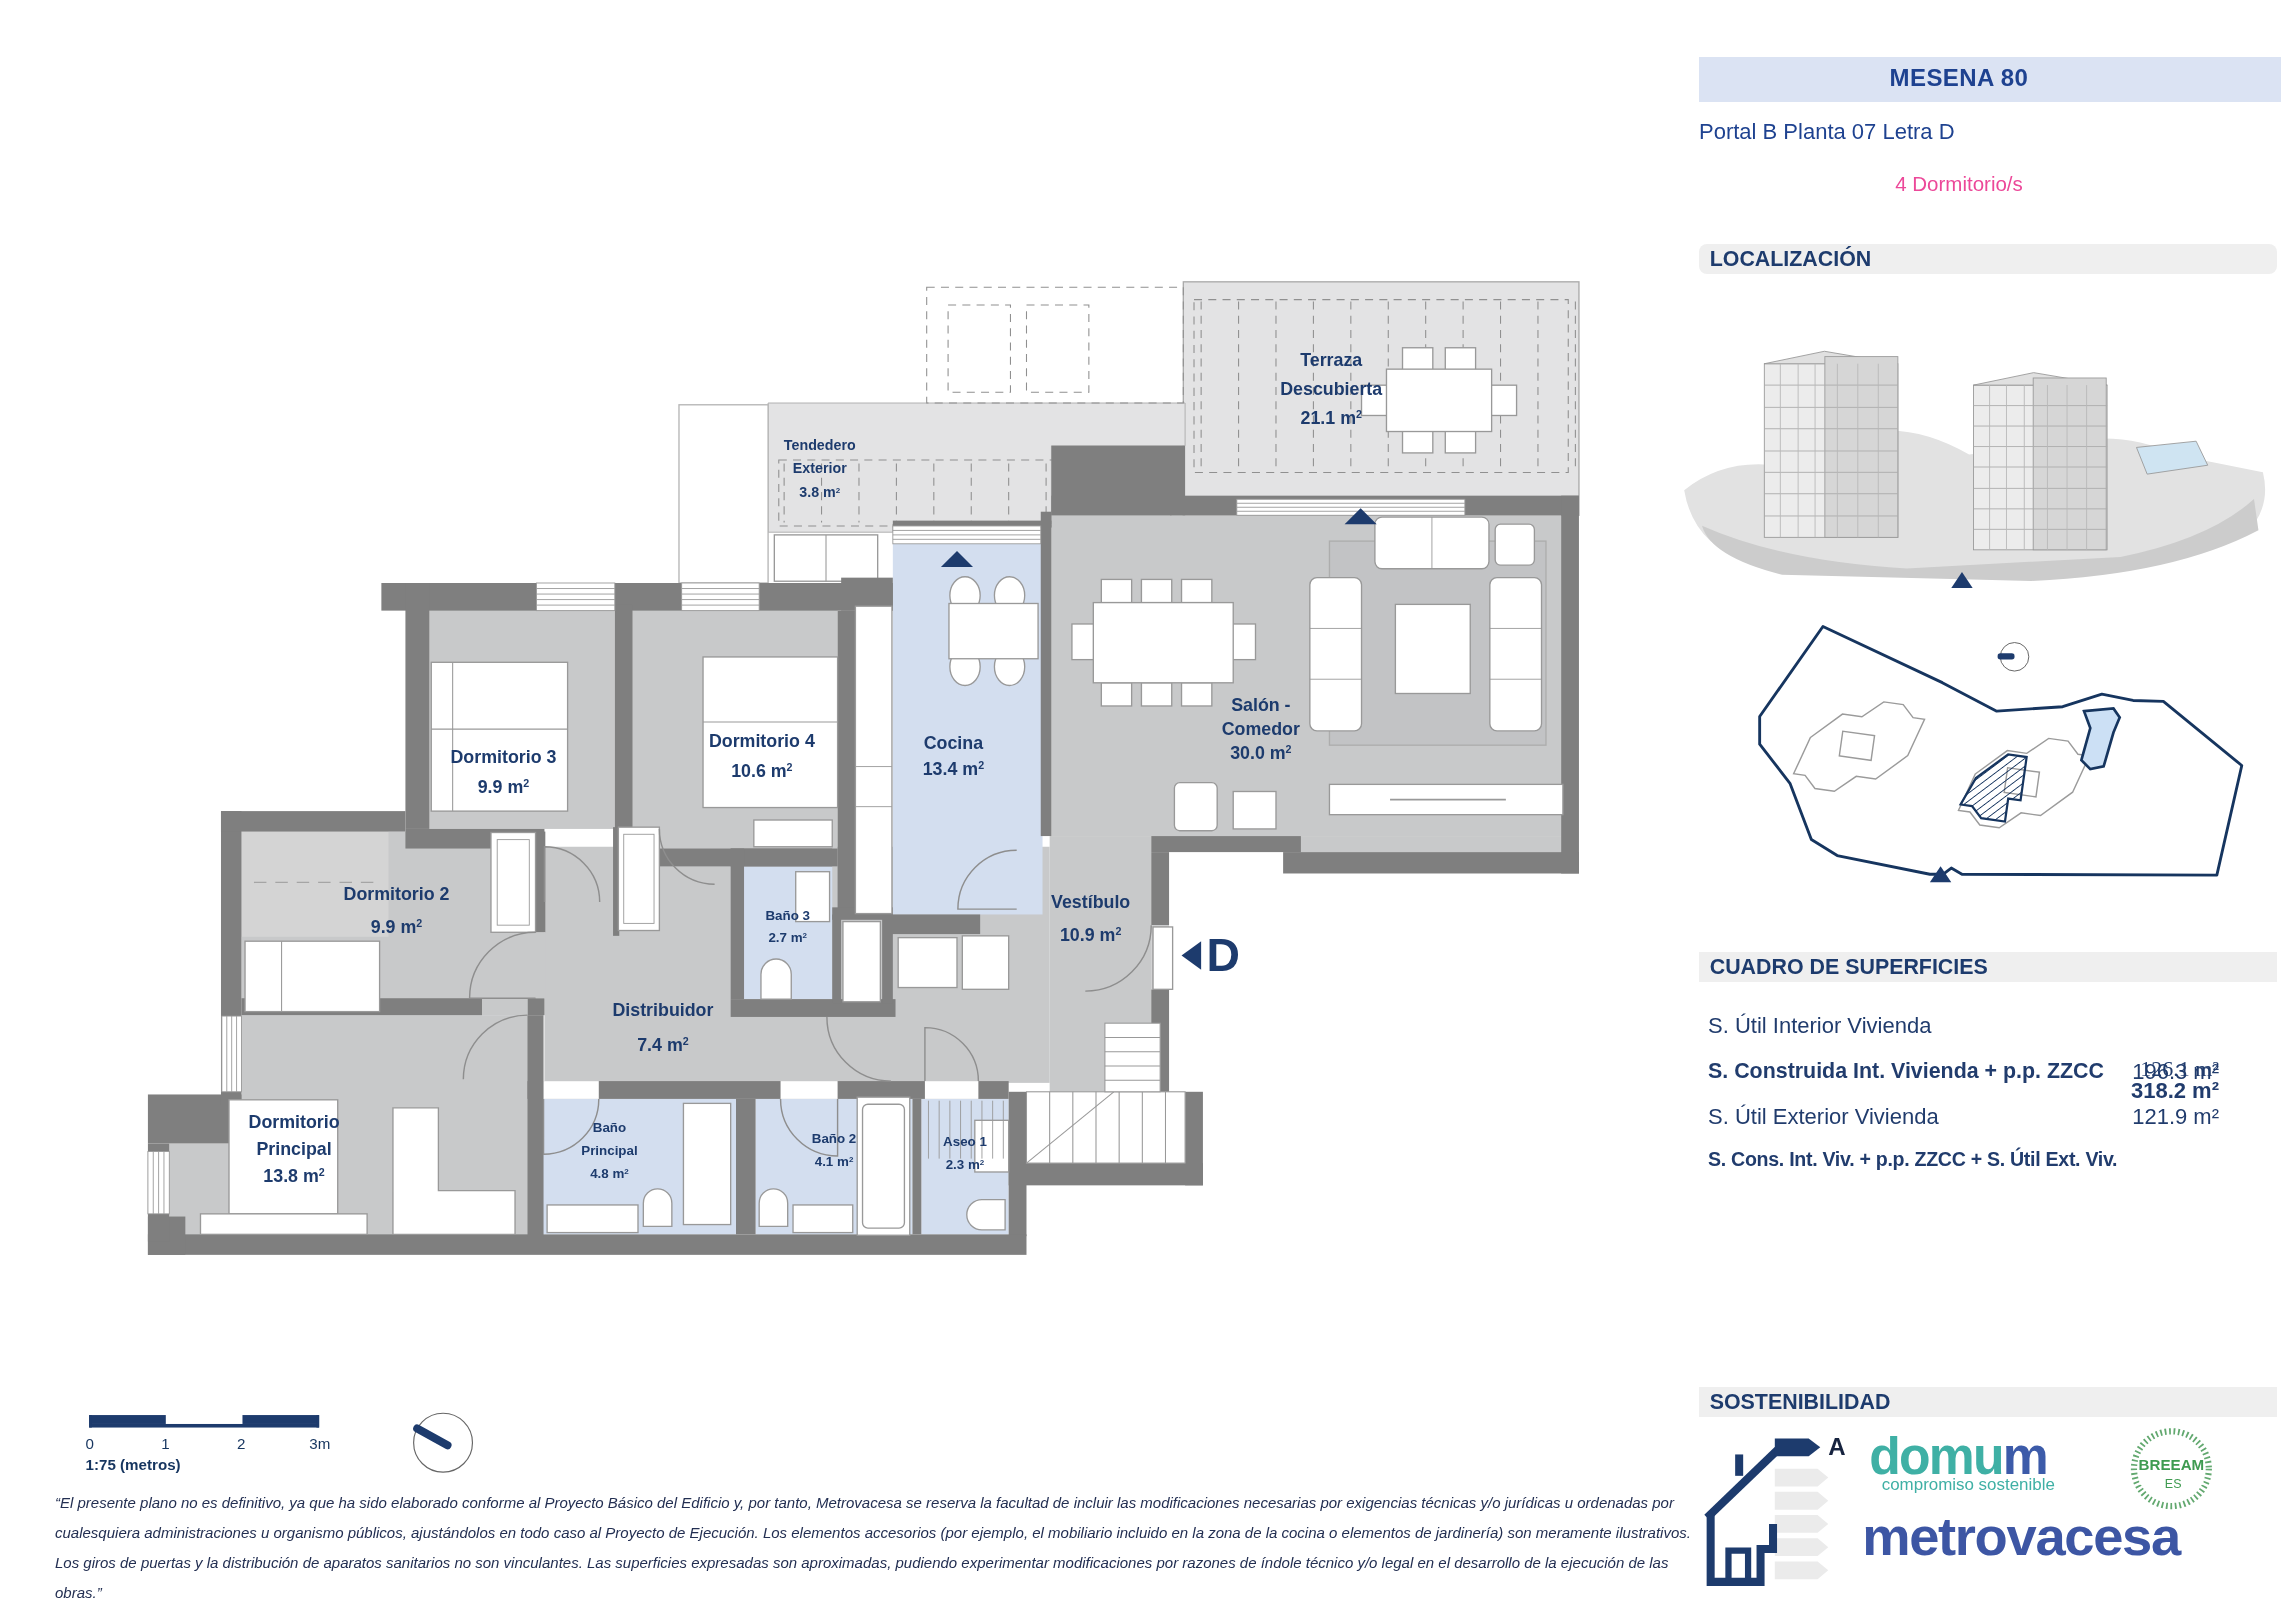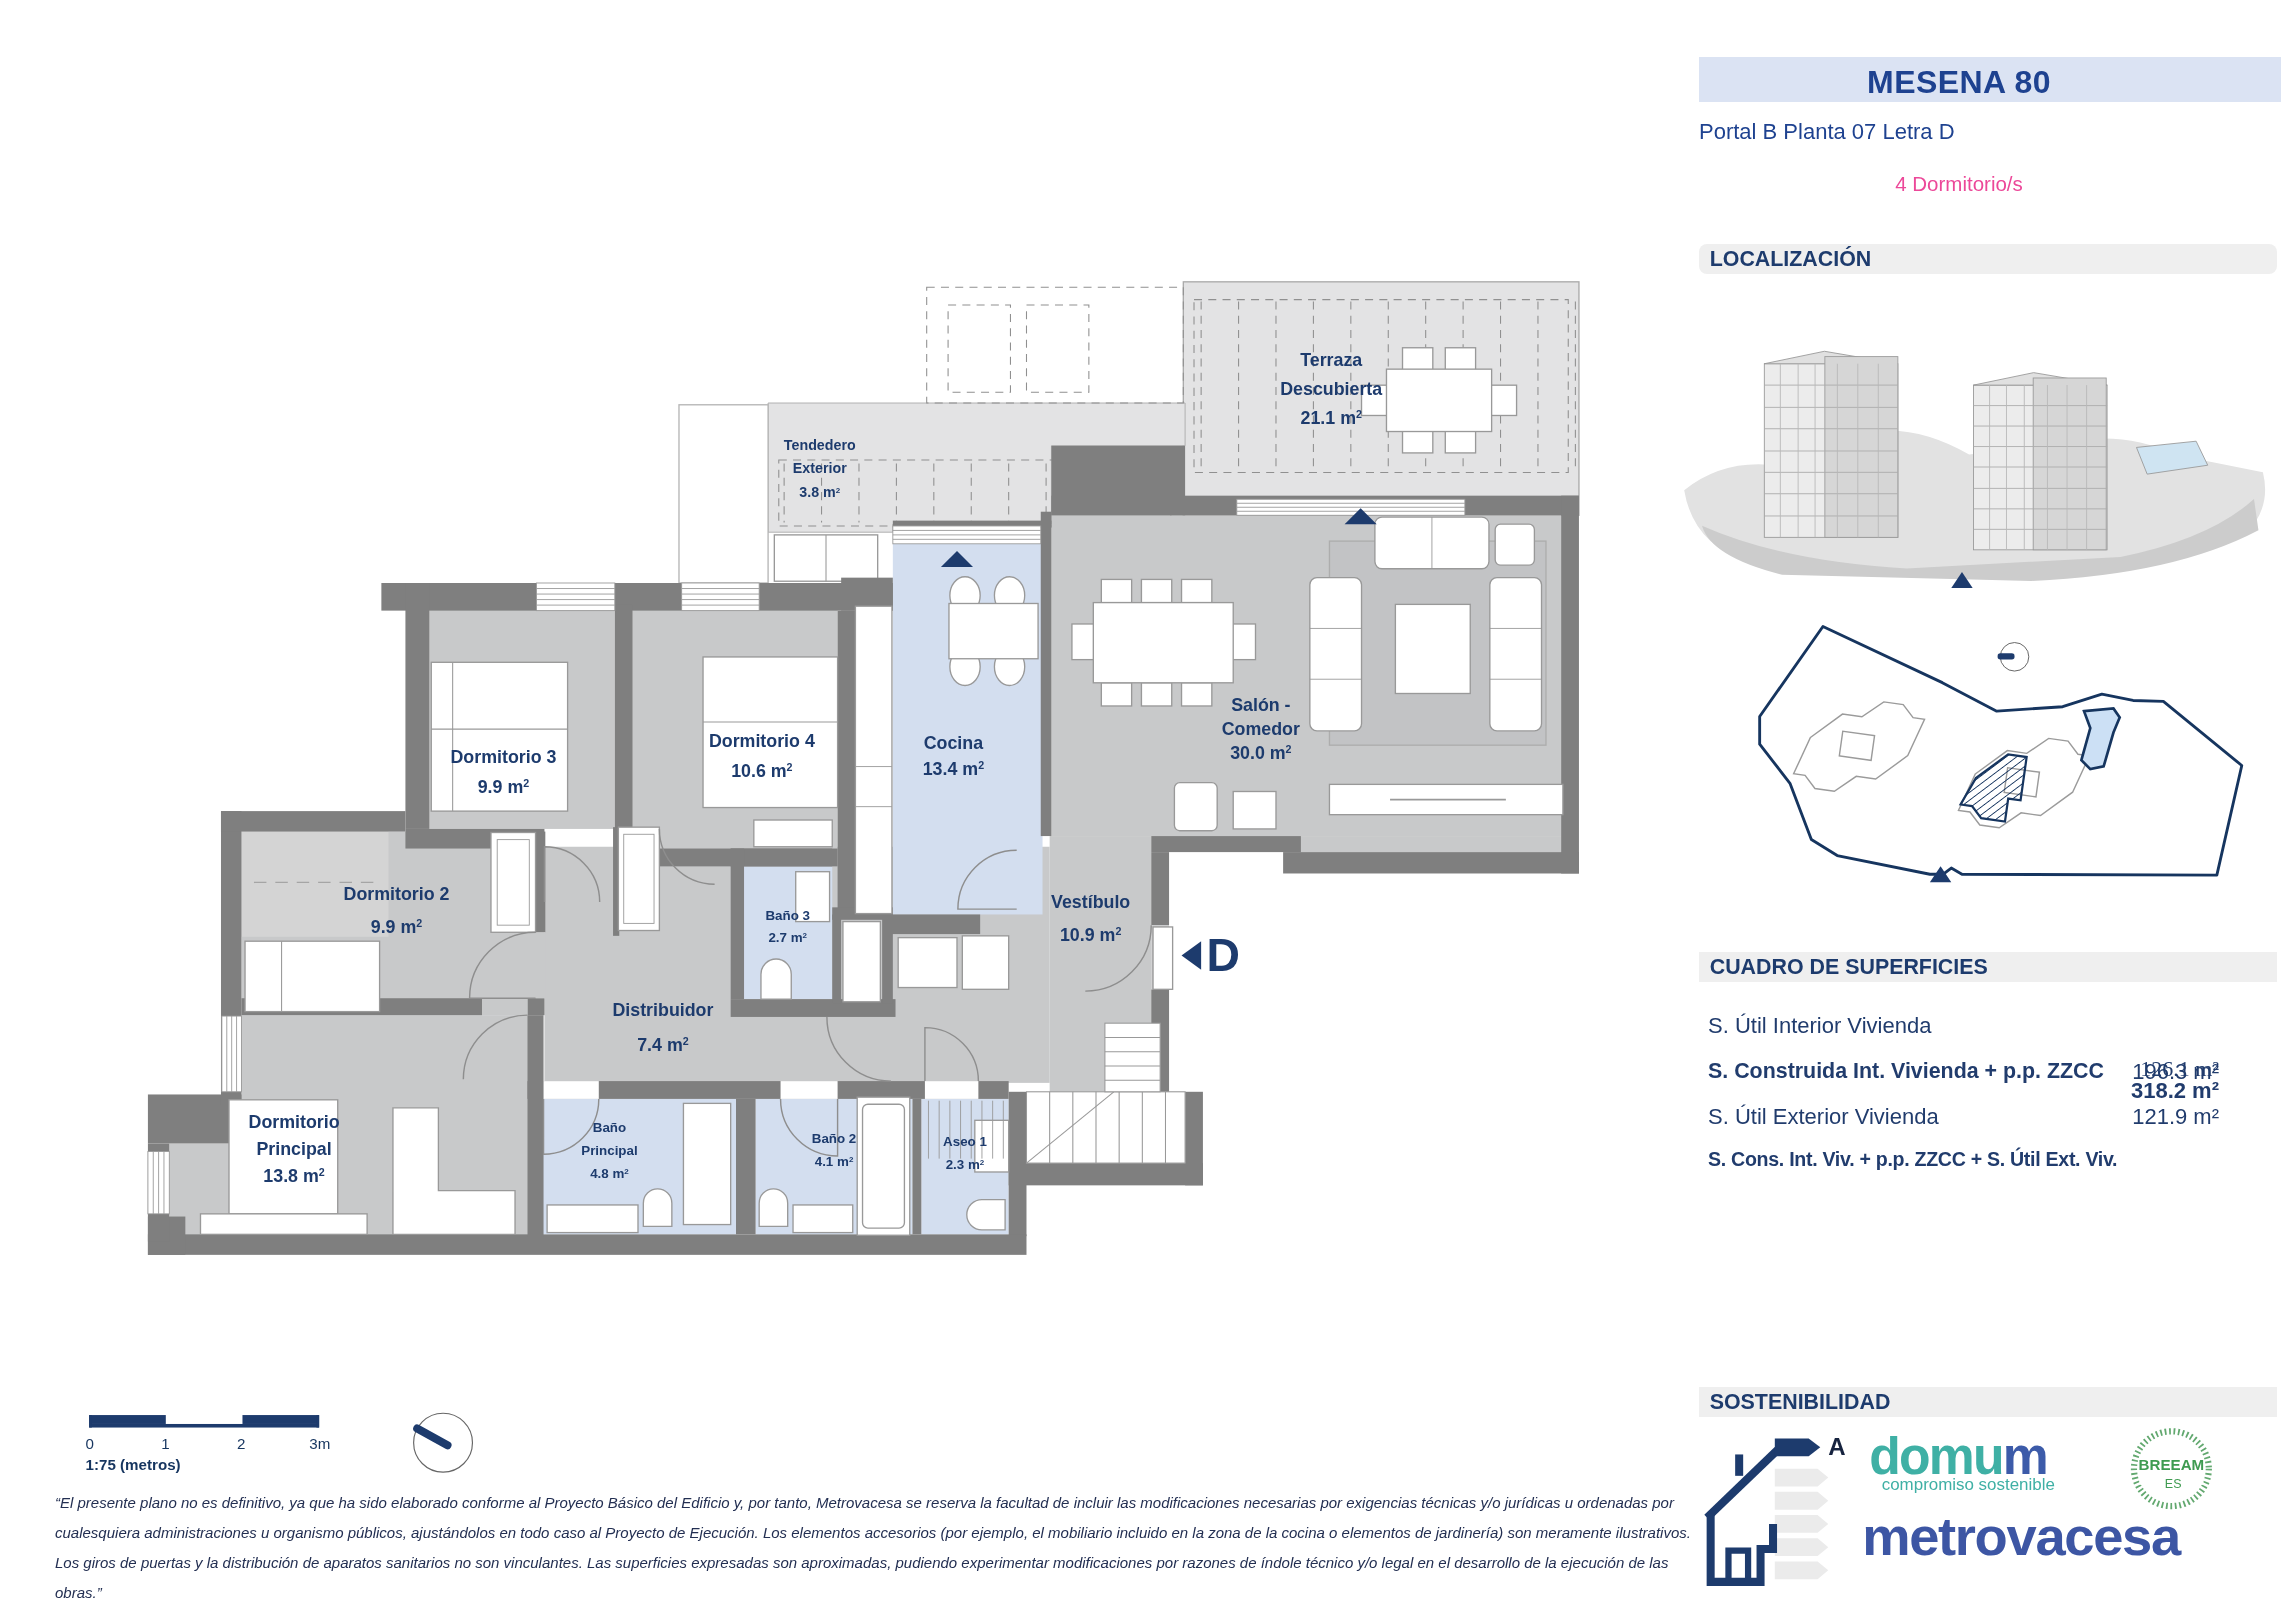--- a/index.html
+++ b/index.html
@@ -7,7 +7,7 @@
   body{font-family:"Liberation Sans",sans-serif;position:relative;}
   .abs{position:absolute;}
   .hdrbar{left:1699px;top:57px;width:582px;height:45px;background:#dbe3f3;}
-  .hdrtitle{left:1699px;top:64px;width:520px;text-align:center;font-size:32px;font-weight:bold;color:#1e4290;letter-spacing:0.4px;}
+  .hdrtitle{left:1699px;top:64px;width:520px;text-align:center;font-size:24px;font-weight:bold;color:#1e4290;letter-spacing:0.4px;}
   .portal{left:1699px;top:119px;width:520px;text-align:left;font-size:22px;color:#1e4290;}
   .dorms{left:1699px;top:172px;width:520px;text-align:center;font-size:20.5px;color:#ec4899;}
   .secbar{left:1699px;width:578px;height:30px;background:#efefef;}

